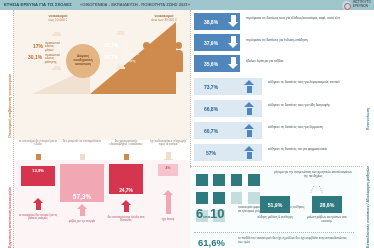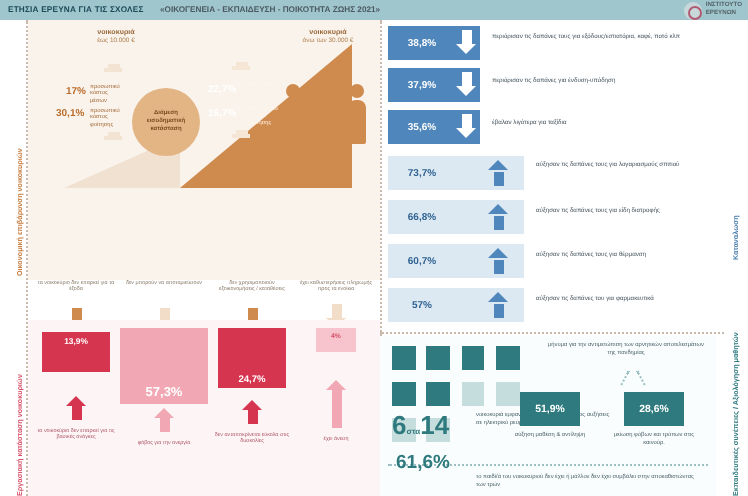--- a/index.html
+++ b/index.html
@@ -487,7 +487,7 @@
       </div>
 
       <div class="bignum">
-        <span class="n1">6</span><span class="mid">στα</span><span class="n2">14</span>
+        <span class="n1">6</span><span class="mid">στα</span><span class="n2">10</span>
       </div>
       <div class="teal-cap" style="left:48px;top:38px;width:68px;">νοικοκυριά εμφανίζονται σημαντικά από τις αυξήσεις σε ηλεκτρικό ρεύμα και είδη διατροφής</div>
 

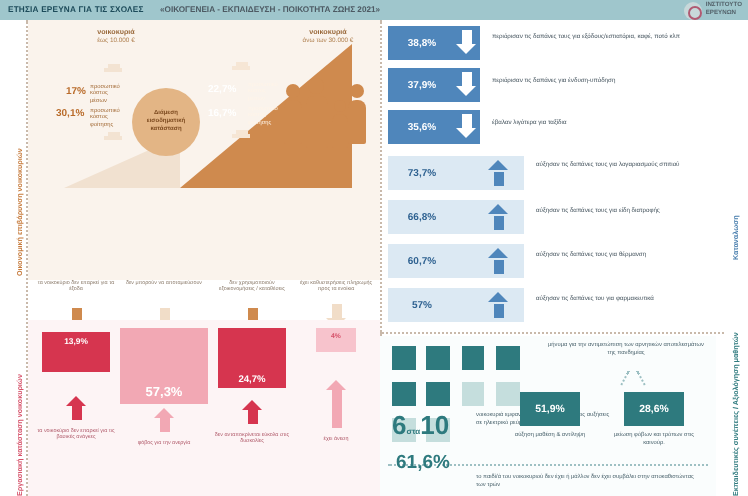--- a/index.html
+++ b/index.html
@@ -508,7 +508,7 @@
 
       <div class="hline" style="left:4px;top:64px;width:160px;"></div>
 
-      <div class="bigpct" style="left:8px;top:58px;">61,6%</div>
+      <div class="bigpct" style="left:8px;top:69px;">61,6%</div>
       <div class="teal-cap" style="left:48px;top:69px;width:114px;">το παιδί/ά του νοικοκυριού δεν έχει ή μάλλον δεν έχει συμβάλει στην αποκαθιστώντας των τρών</div>
     </div>
   </div>

